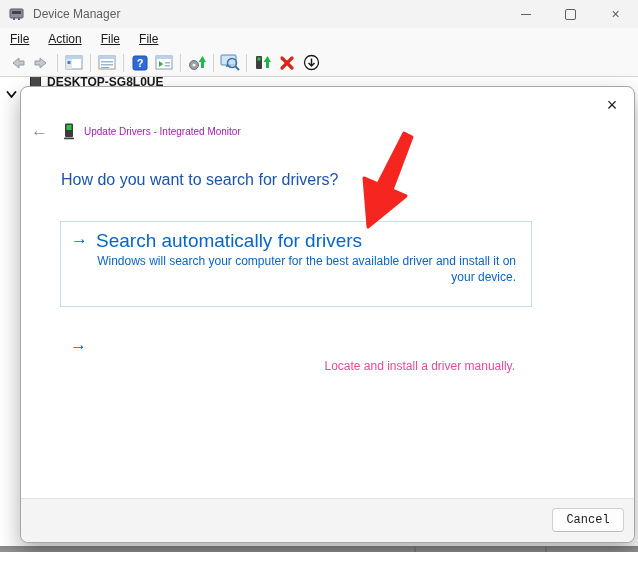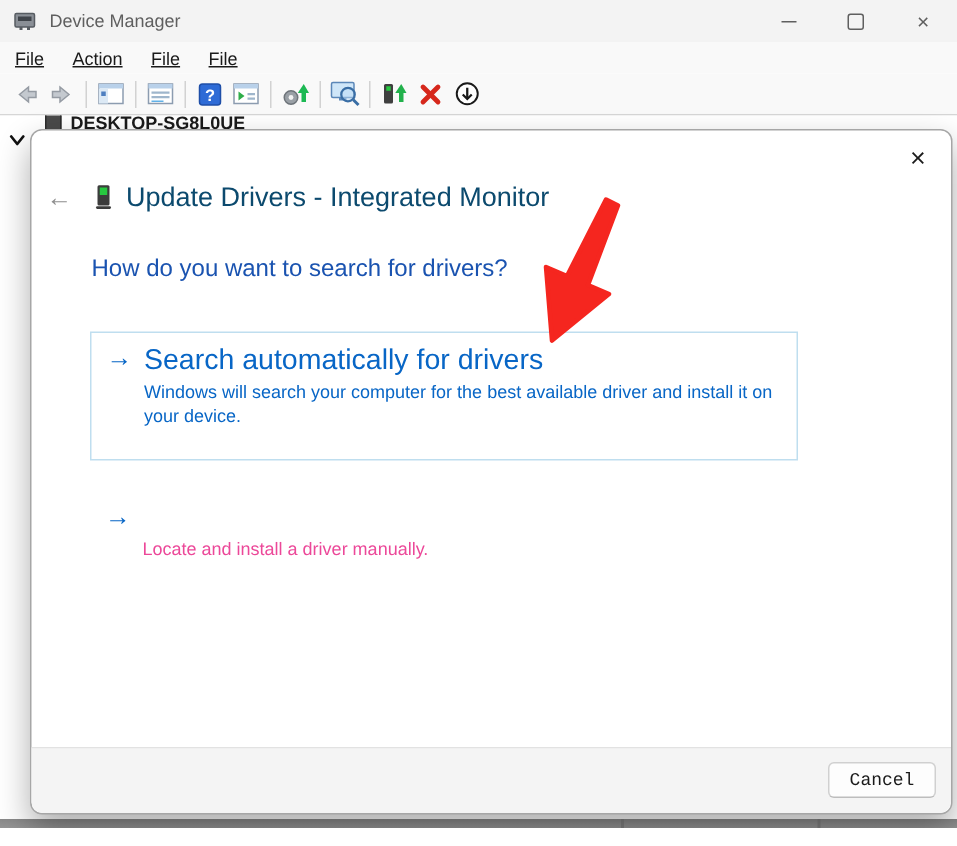--- a/index.html
+++ b/index.html
@@ -38,7 +38,7 @@
   .dlg-header{position:absolute;top:34px;left:10px;display:flex;align-items:center;}
   .dlg-back{font-size:17px;color:#8f8f8f;width:20px;}
   .dlg-dev-icon{margin-left:12px;display:flex;align-items:center;}
-  .dlg-title{margin-left:9px;font-size:18px;color:#0c4a6e;}
+  .dlg-title{margin-left:9px;font-size:10px;color:#a21caf;}
   .dlg-heading{position:absolute;left:40px;top:84px;font-size:16px;}
 
   .option{position:absolute;left:39px;width:472px;}

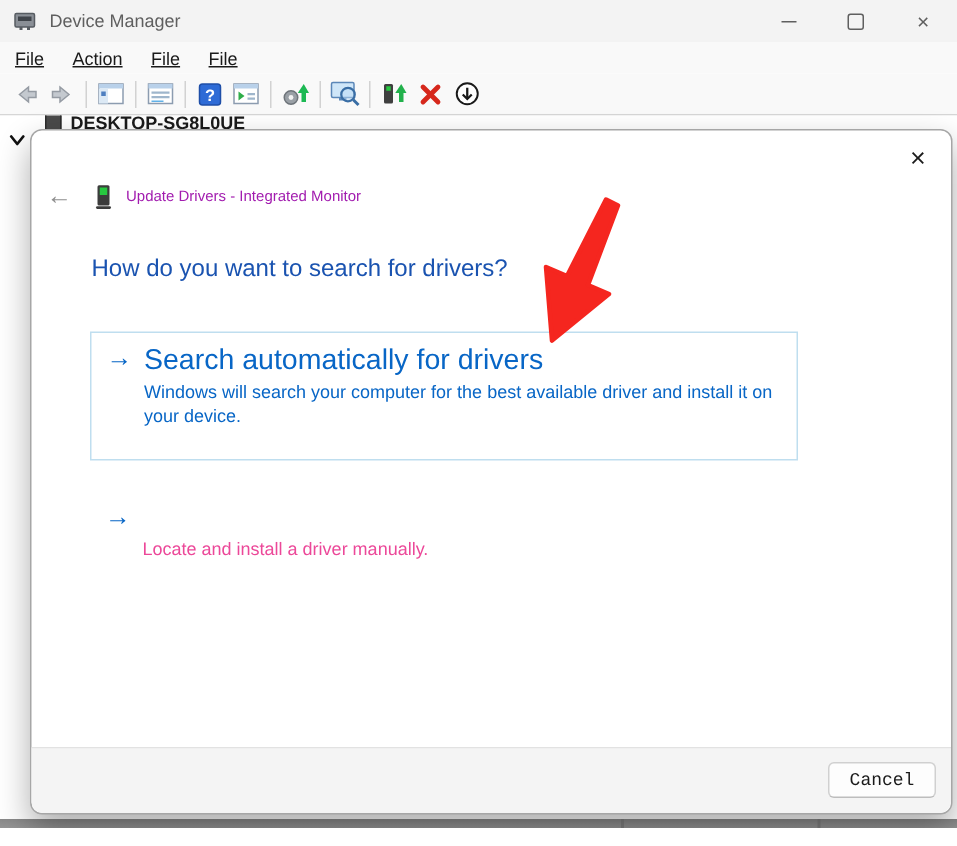--- a/index.html
+++ b/index.html
@@ -46,7 +46,7 @@
   .option.plain{top:246px;height:60px;}
   .opt-arrow{position:absolute;left:10px;top:8px;font-size:17px;line-height:18px;}
   .opt-title{position:absolute;left:35px;top:8px;font-size:19px;}
-  .opt-desc{position:absolute;left:35px;top:31px;width:432px;font-size:12px;line-height:16px;}
+  .opt-desc{position:absolute;left:23px;top:31px;width:432px;font-size:12px;line-height:16px;text-align:right;}
   .option.plain .opt-arrow{top:3px;}
   .option.plain .opt-title{top:3px;}
   .option.plain .opt-desc{top:25px;}

